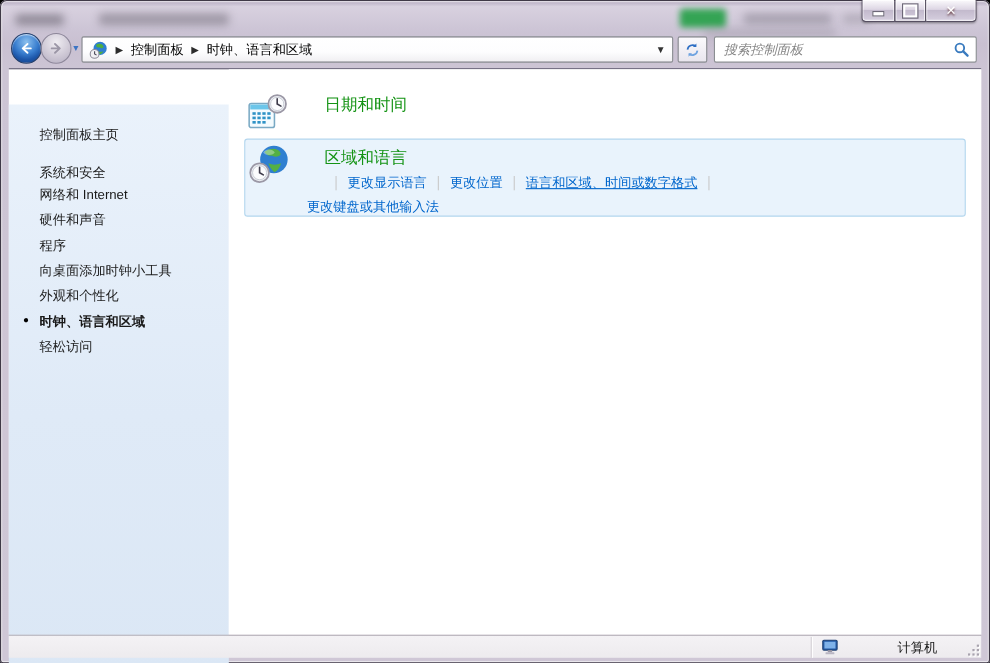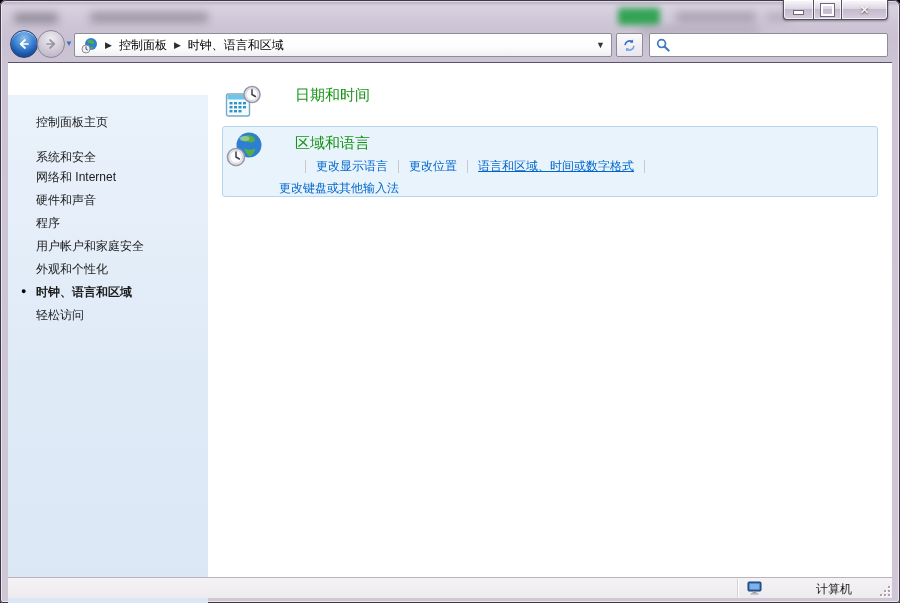--- a/index.html
+++ b/index.html
@@ -142,6 +142,7 @@
     </div>
 
     <div class="searchbox">
+      <input type="text" placeholder="搜索控制面板" style="">
       <svg width="14" height="14" viewBox="0 0 14 14">
         <circle cx="5.6" cy="5.6" r="3.9" stroke="#3a7bbf" stroke-width="1.7" fill="none"></circle>
         <line x1="8.7" y1="8.7" x2="12.6" y2="12.6" stroke="#3a7bbf" stroke-width="2.1" stroke-linecap="round"></line>

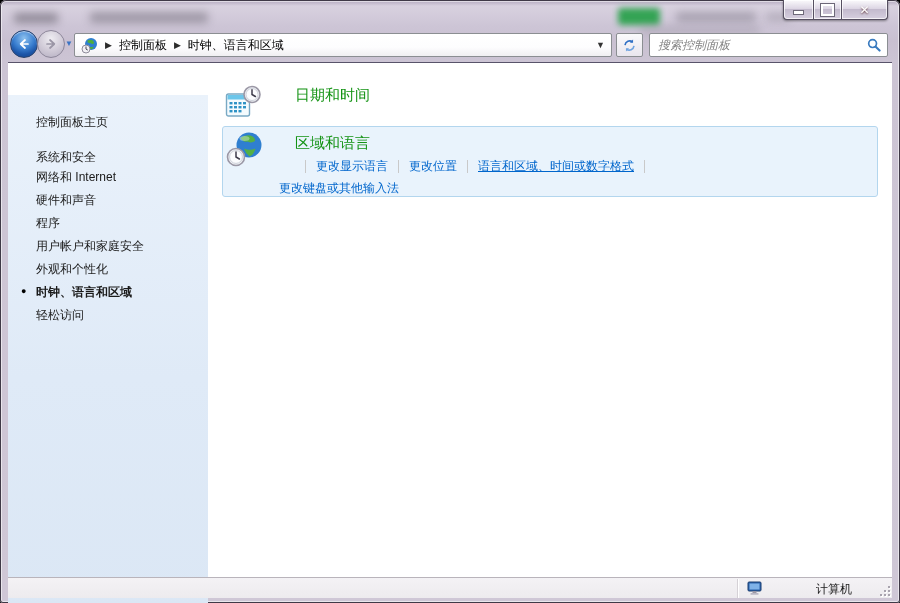--- a/index.html
+++ b/index.html
@@ -158,7 +158,7 @@
       <div class="side-item" style="top:74px">网络和 Internet</div>
       <div class="side-item" style="top:97px">硬件和声音</div>
       <div class="side-item" style="top:120px">程序</div>
-      <div class="side-item" style="top:143px">用户帐户和家庭安全</div>
+      <div class="side-item" style="top:143px">向桌面添加时钟小工具</div>
       <div class="side-item" style="top:166px">外观和个性化</div>
       <div class="side-item selected" style="top:189px">
         <span class="bullet">●</span>

